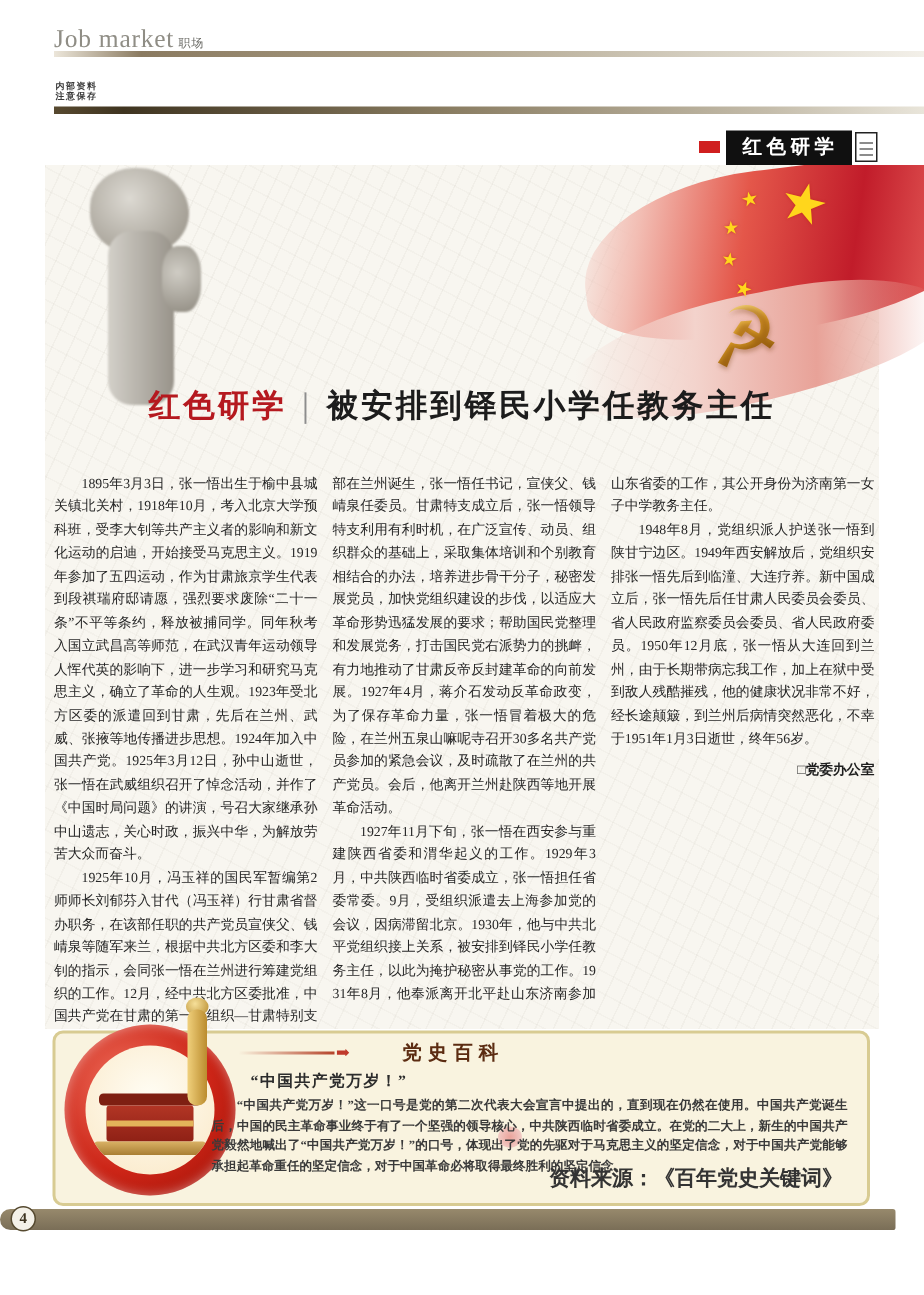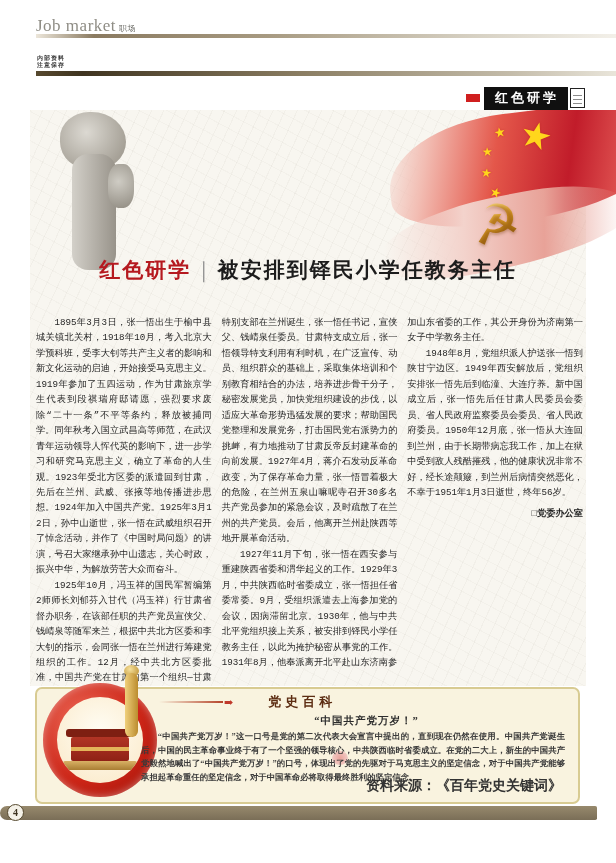--- a/index.html
+++ b/index.html
@@ -63,7 +63,7 @@
   .article-body{position:absolute;left:36px;right:33px;top:315px;height:372px;
     column-count:3;column-gap:10px;column-fill:auto;
     font-size:9.2px;line-height:15.45px;color:#262626;text-align:justify;}
-  .article-body p{margin:0;text-indent:2em;word-break:break-all;font-family:Liberation Mono, monospace;}
+  .article-body p{margin:0;text-indent:2em;word-break:break-all;}
   .byline{margin-top:6px !important;text-indent:0 !important;text-align:right;font-weight:bold;color:#1e1e1e;}
   
   .pedia{position:absolute;left:35px;right:36px;top:687px;height:113px;

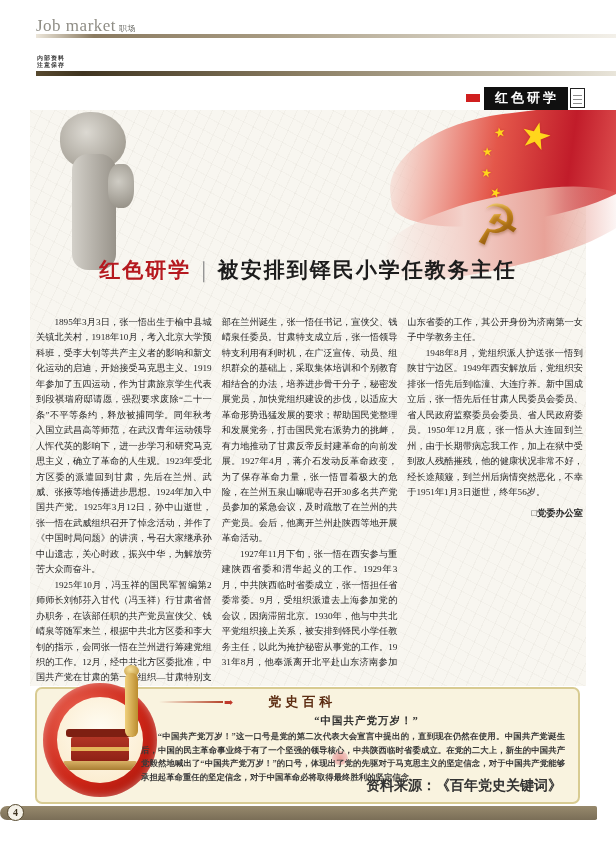--- a/index.html
+++ b/index.html
@@ -90,7 +90,7 @@
   .pedia-line{width:64px;height:2px;background:linear-gradient(90deg,rgba(178,60,40,0),#b5432a);}
   .pedia-arrow{color:#c0392b;font-size:11px;margin:0 3px 0 1px;line-height:1;}
   .pedia-title{font-size:13px;font-weight:bold;letter-spacing:4px;color:#5c2c12;margin-left:32px;}
-  .pedia-slogan{position:absolute;left:130px;right:12px;top:25px;text-align:center;
+  .pedia-slogan{position:absolute;left:130px;right:12px;top:25px;
     font-size:10.5px;font-weight:bold;color:#2c2c2c;letter-spacing:1px;}
   .pedia-body{position:absolute;left:104px;right:13px;top:41px;
     font-size:8.4px;line-height:13.6px;color:#3a3a3a;font-weight:bold;

